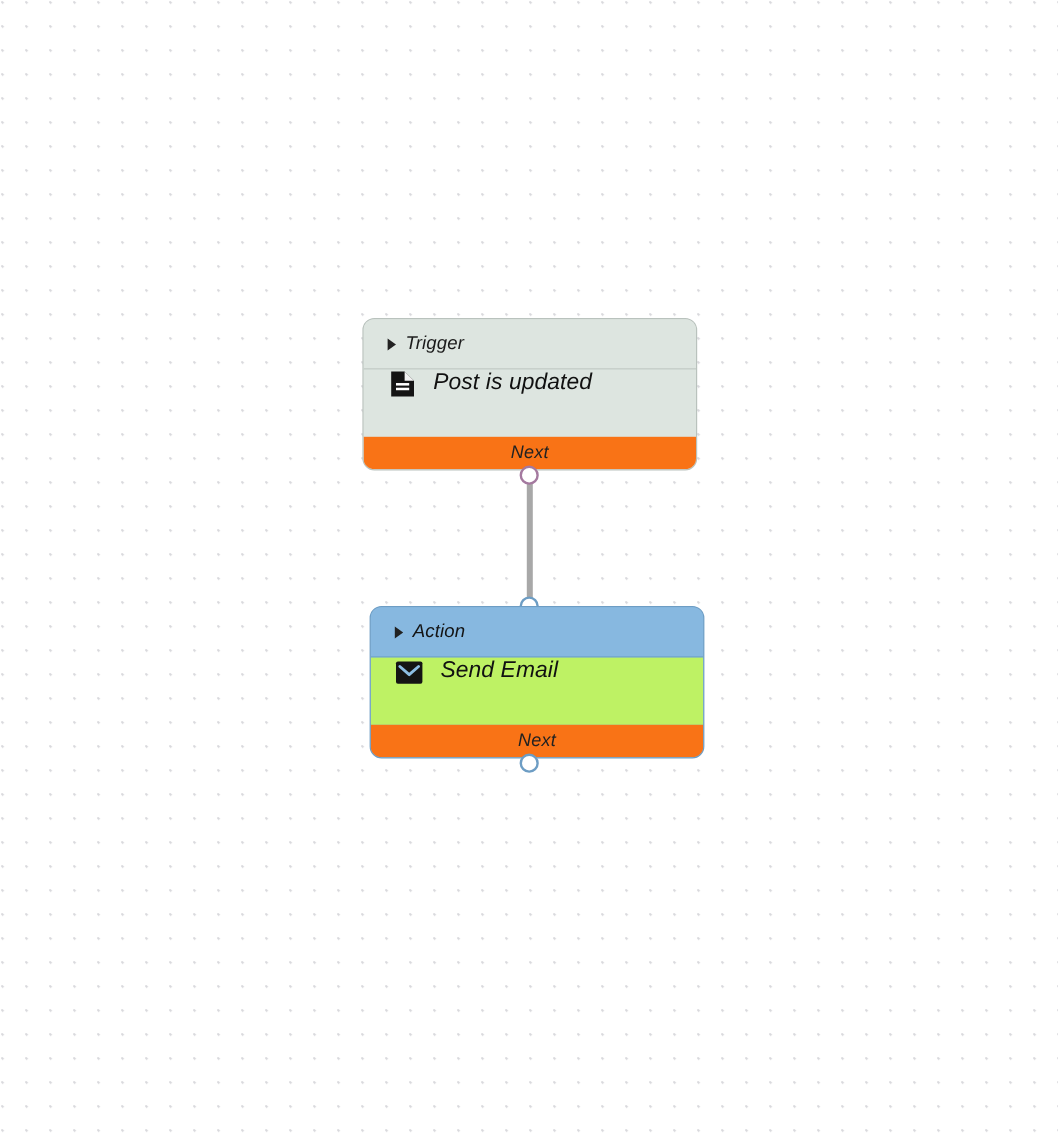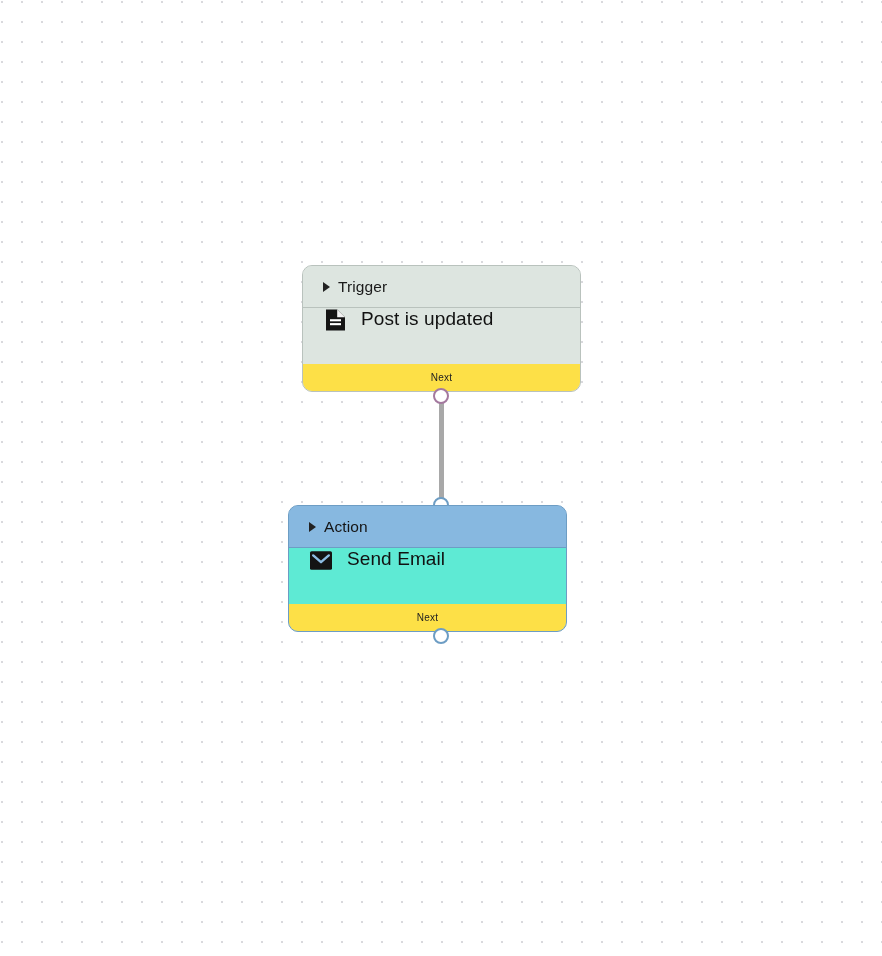--- a/index.html
+++ b/index.html
@@ -30,6 +30,7 @@
     box-sizing: border-box;
     border-radius: 10px;
     overflow: hidden;
+    font-style: italic;
   }
 
   .node-header {

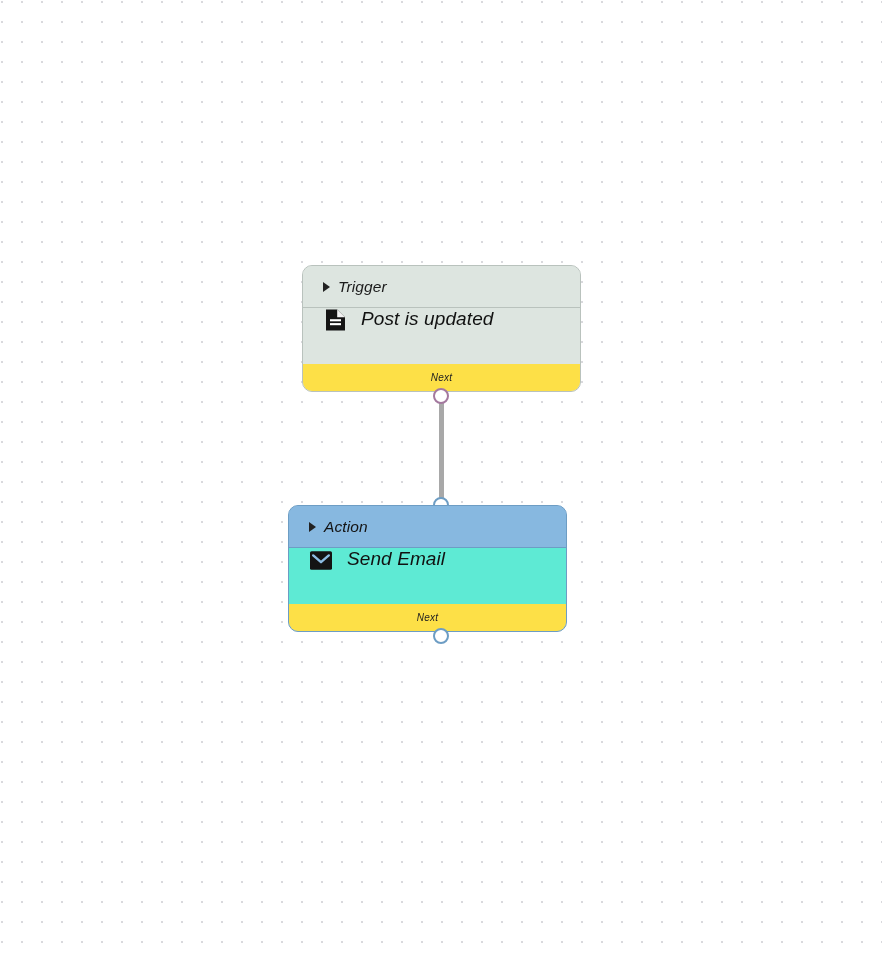--- a/index.html
+++ b/index.html
@@ -80,11 +80,11 @@
   .node-footer {
     box-sizing: border-box;
     height: 27px;
-    background: #fde047;
+    background: #f97316;
     display: flex;
     align-items: center;
     justify-content: center;
-    font-size: 10px;
+    font-size: 15px;
     color: #222;
     letter-spacing: 0.2px;
   }

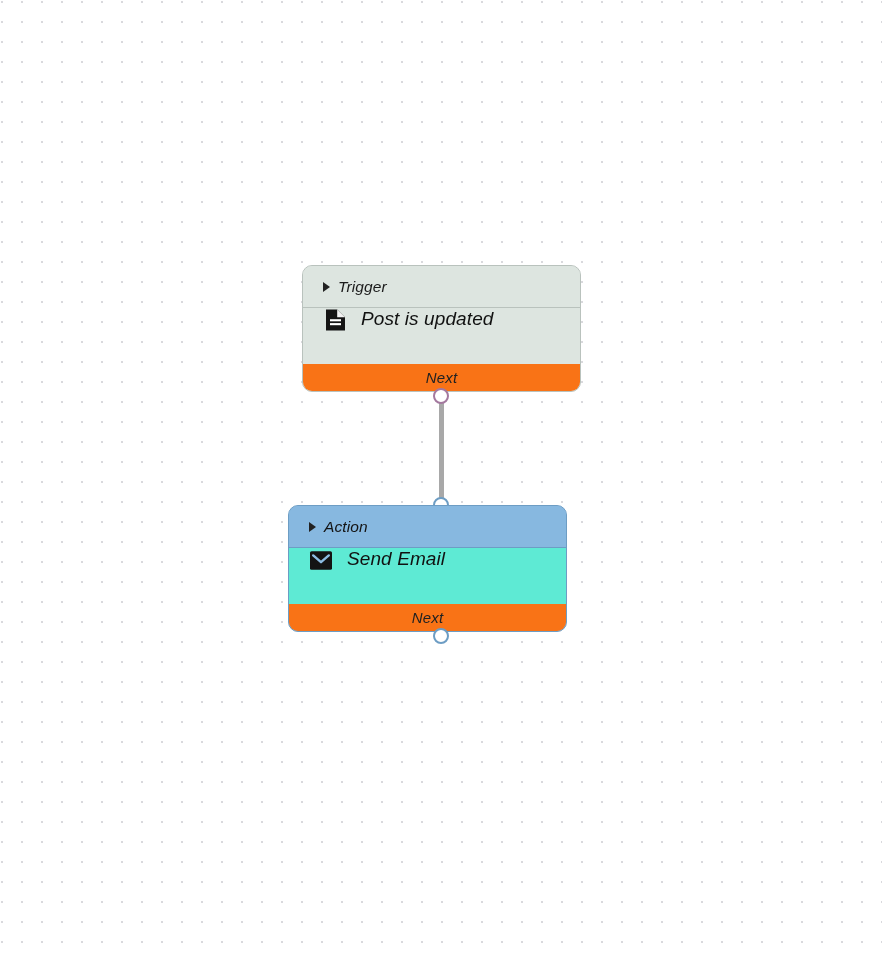--- a/index.html
+++ b/index.html
@@ -107,7 +107,7 @@
 
   
   #node-action {
-    left: 288px;
+    left: 308px;
     top: 505px;
     width: 279px;
     height: 127px;

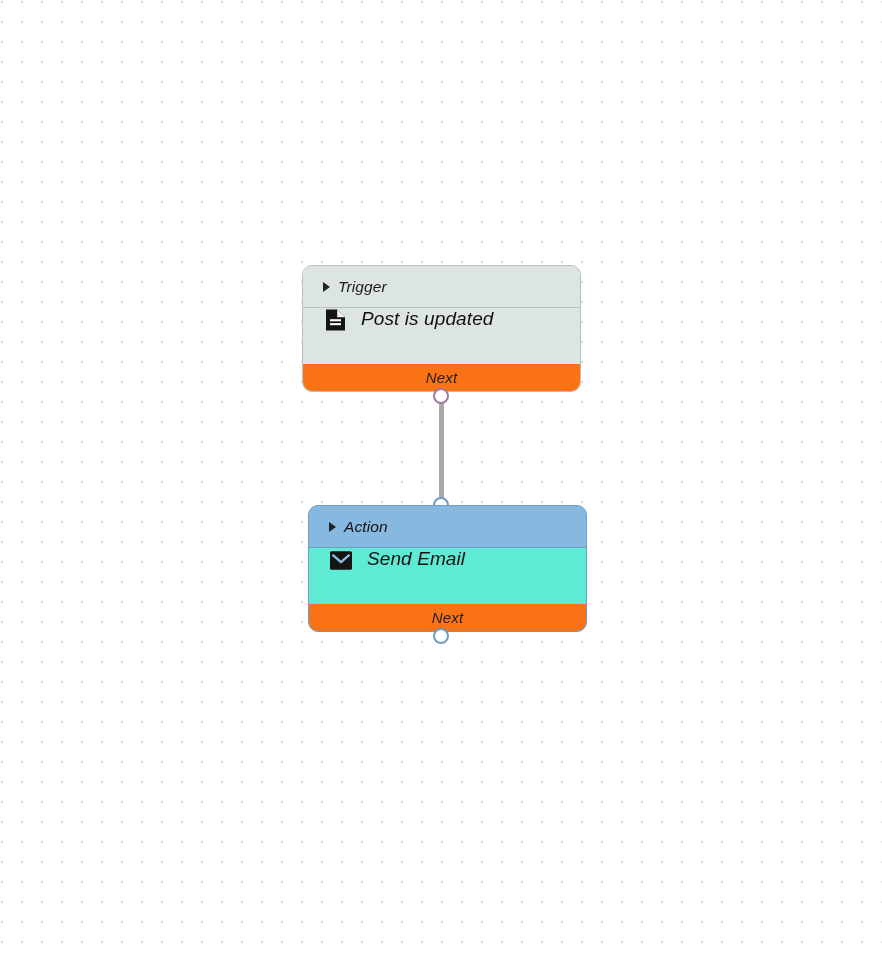--- a/index.html
+++ b/index.html
@@ -119,7 +119,7 @@
     color: #141414;
     border-bottom: 1.4px solid #6d9dc4;
   }
-  #node-action .node-body { background: #5eead4; }
+  #node-action .node-body { background: #bef264; }
 
   
   #connector-line {

